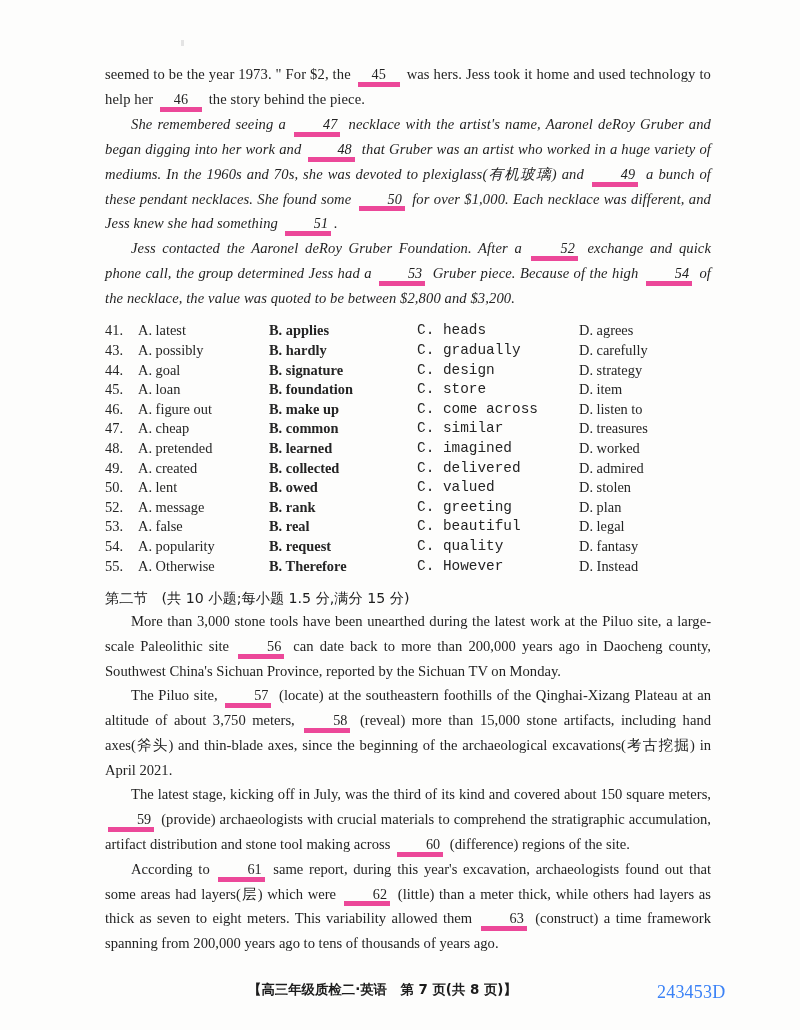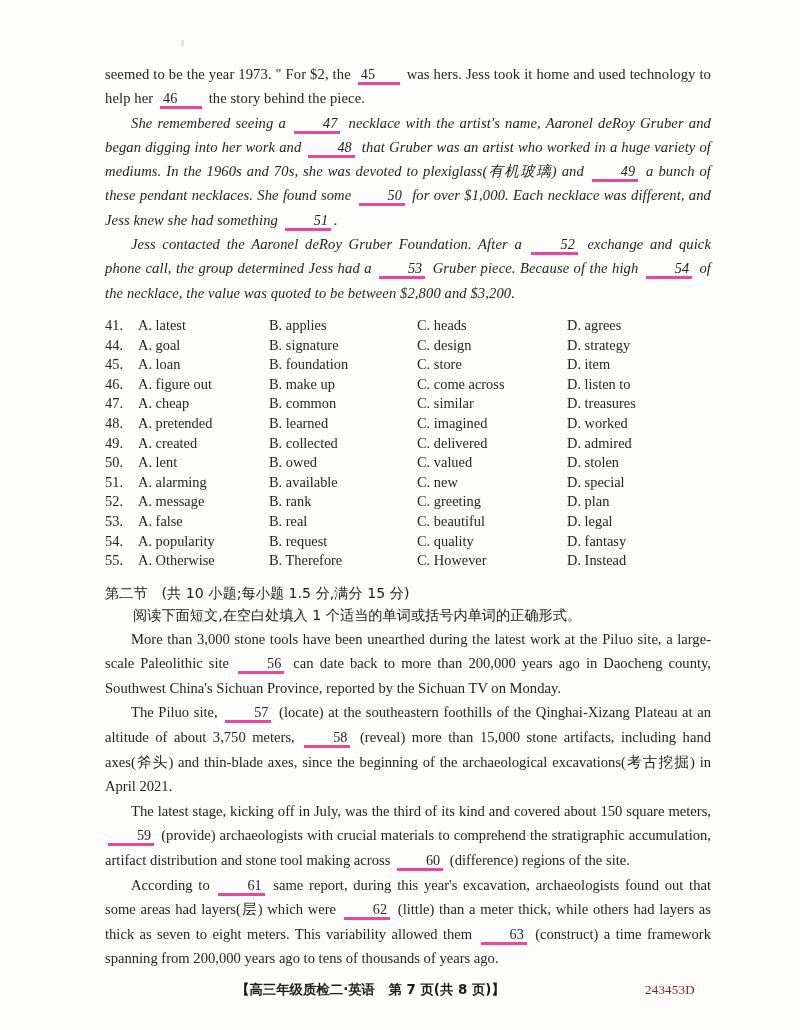--- a/index.html
+++ b/index.html
@@ -45,8 +45,8 @@
   .blank {
     display: inline-block;
     min-width: 36px;
-    text-align: left;
-    border-bottom: 3px solid #ec4899;
+    text-align: center;
+    border-bottom: 5px solid #ec4899;
     line-height: 1.05;
     margin: 0 3px;
     font-size: 14.2px;

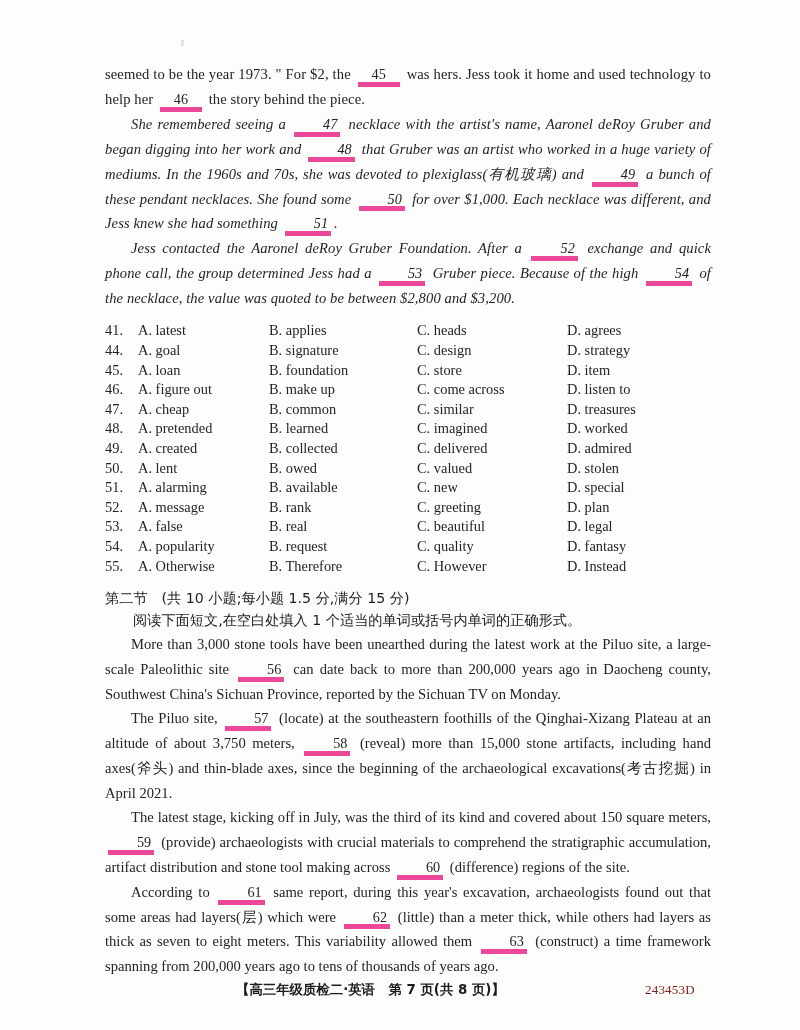--- a/index.html
+++ b/index.html
@@ -70,7 +70,7 @@
     text-align: left;
   }
   .opt-a { width: 131px; flex: 0 0 131px; }
-  .opt-b { width: 148px; flex: 0 0 148px; }
+  .opt-b { width: 148px; flex: 0 0 148px; font-weight: bold; }
   .opt-c { width: 150px; flex: 0 0 150px; }
   .opt-d { flex: 1 1 auto; }
 

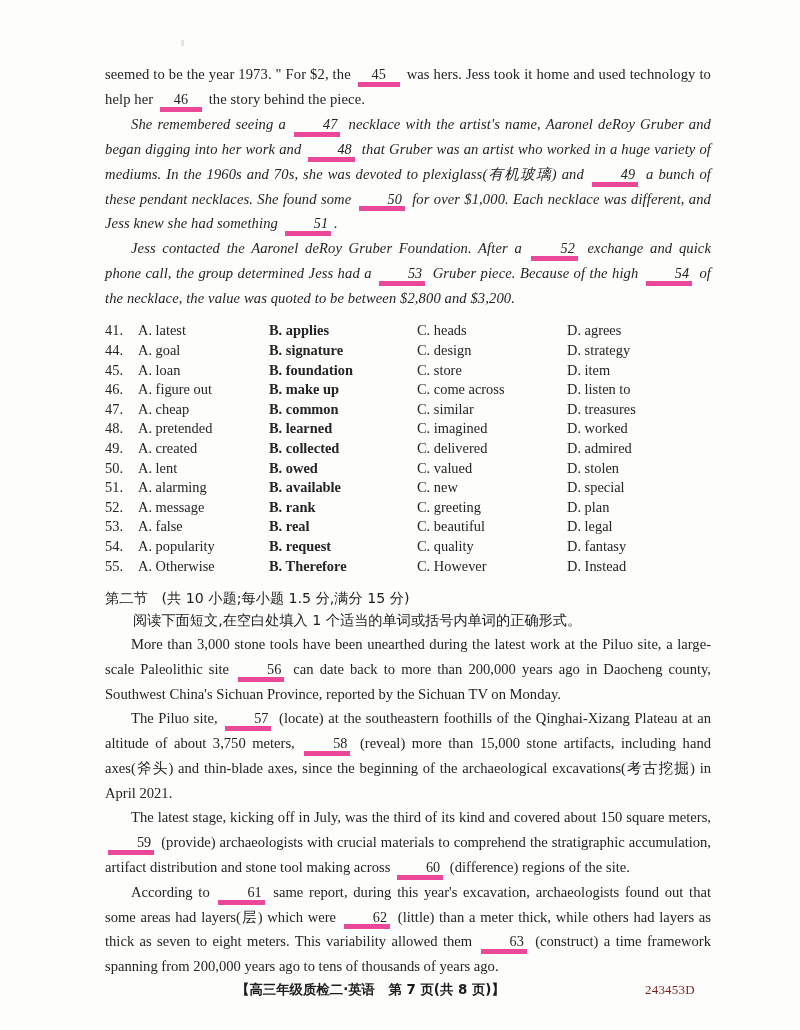--- a/index.html
+++ b/index.html
@@ -71,7 +71,7 @@
   }
   .opt-a { width: 131px; flex: 0 0 131px; }
   .opt-b { width: 148px; flex: 0 0 148px; font-weight: bold; }
-  .opt-c { width: 150px; flex: 0 0 150px; }
+  .opt-c { width: 150px; flex: 0 0 150px; font-family: Liberation Mono, monospace; }
   .opt-d { flex: 1 1 auto; }
 
   

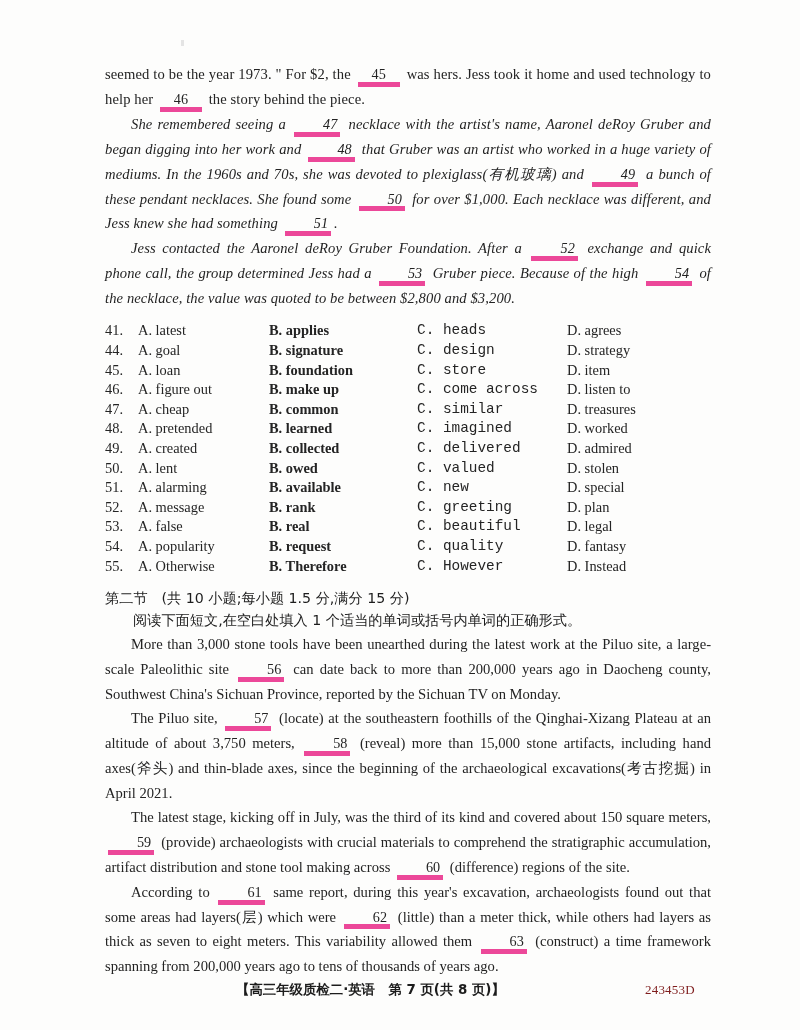--- a/index.html
+++ b/index.html
@@ -72,7 +72,7 @@
   .opt-a { width: 131px; flex: 0 0 131px; }
   .opt-b { width: 148px; flex: 0 0 148px; font-weight: bold; }
   .opt-c { width: 150px; flex: 0 0 150px; font-family: Liberation Mono, monospace; }
-  .opt-d { flex: 1 1 auto; }
+  .opt-d { flex: 1 1 auto; margin-left: 12px; }
 
   
   .sec-head {

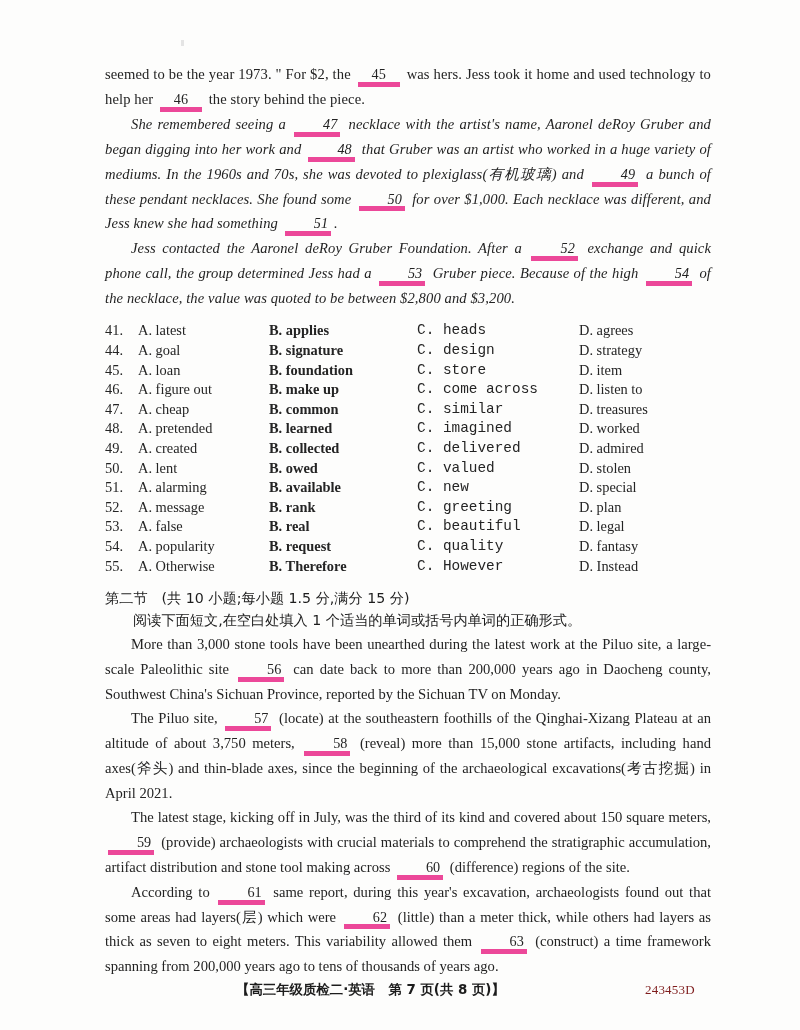--- a/index.html
+++ b/index.html
@@ -163,6 +163,13 @@
           <div class="opt-d">D. agrees</div>
         </div>
         <div class="opt-row">
+          <div class="opt-num">43.</div>
+          <div class="opt-a">A. possibly</div>
+          <div class="opt-b">B. hardly</div>
+          <div class="opt-c">C. gradually</div>
+          <div class="opt-d">D. carefully</div>
+        </div>
+        <div class="opt-row">
           <div class="opt-num">44.</div>
           <div class="opt-a">A. goal</div>
           <div class="opt-b">B. signature</div>

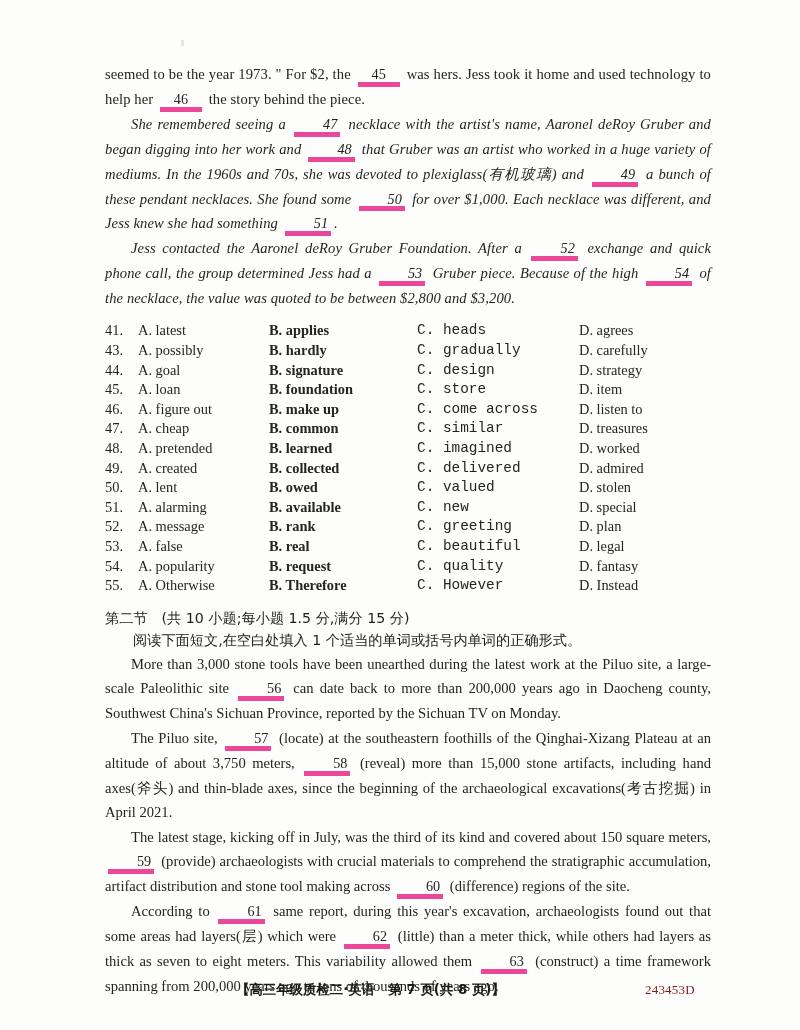--- a/index.html
+++ b/index.html
@@ -219,13 +219,6 @@
           <div class="opt-d">D. stolen</div>
         </div>
         <div class="opt-row">
-          <div class="opt-num">51.</div>
-          <div class="opt-a">A. alarming</div>
-          <div class="opt-b">B. available</div>
-          <div class="opt-c">C. new</div>
-          <div class="opt-d">D. special</div>
-        </div>
-        <div class="opt-row">
           <div class="opt-num">52.</div>
           <div class="opt-a">A. message</div>
           <div class="opt-b">B. rank</div>

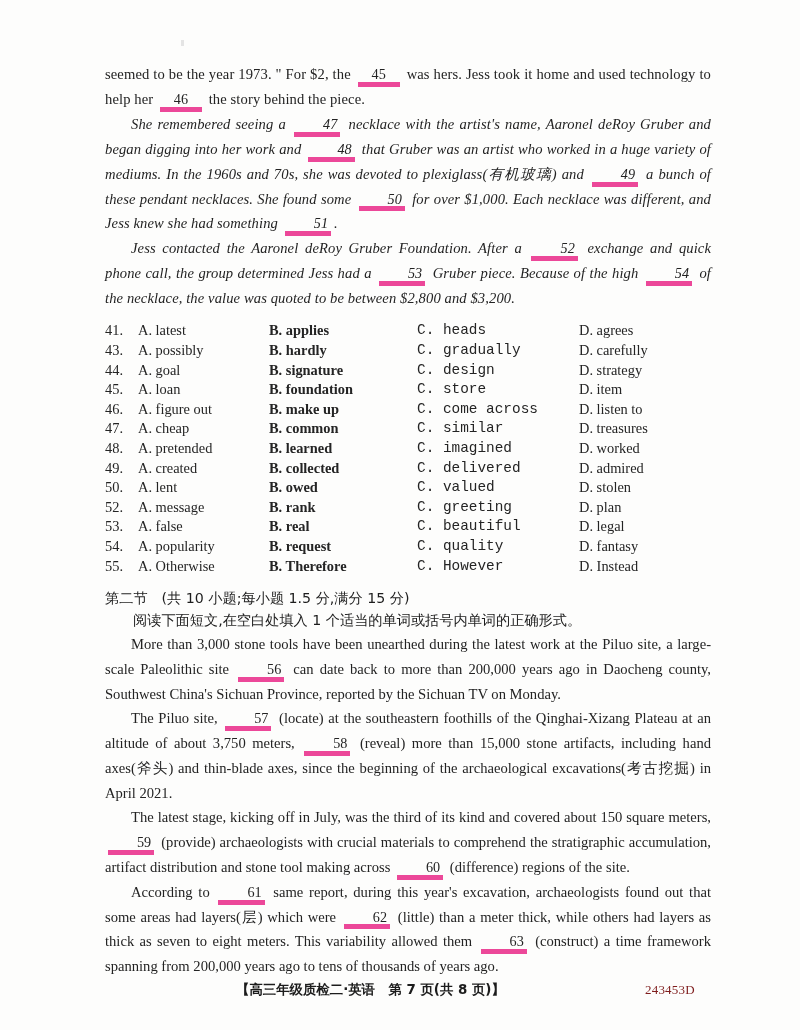--- a/index.html
+++ b/index.html
@@ -251,7 +251,6 @@
     <div class="sec-head">
       <span>第二节</span><span class="gap"></span><span>(共 10 小题;每小题 1.5 分,满分 15 分)</span>
     </div>
-    <div class="sec-sub">阅读下面短文,在空白处填入 1 个适当的单词或括号内单词的正确形式。</div>
 
     <div id="sec2-host">
         <div class="para2"><span>More than 3,000 stone tools have been unearthed during the latest work at the Piluo site, a large-scale Paleolithic site </span><span class="blank">56</span><span> can date back to more than 200,000 years ago in Daocheng county, Southwest China's Sichuan Province, reported by the Sichuan TV on Monday.</span></div>

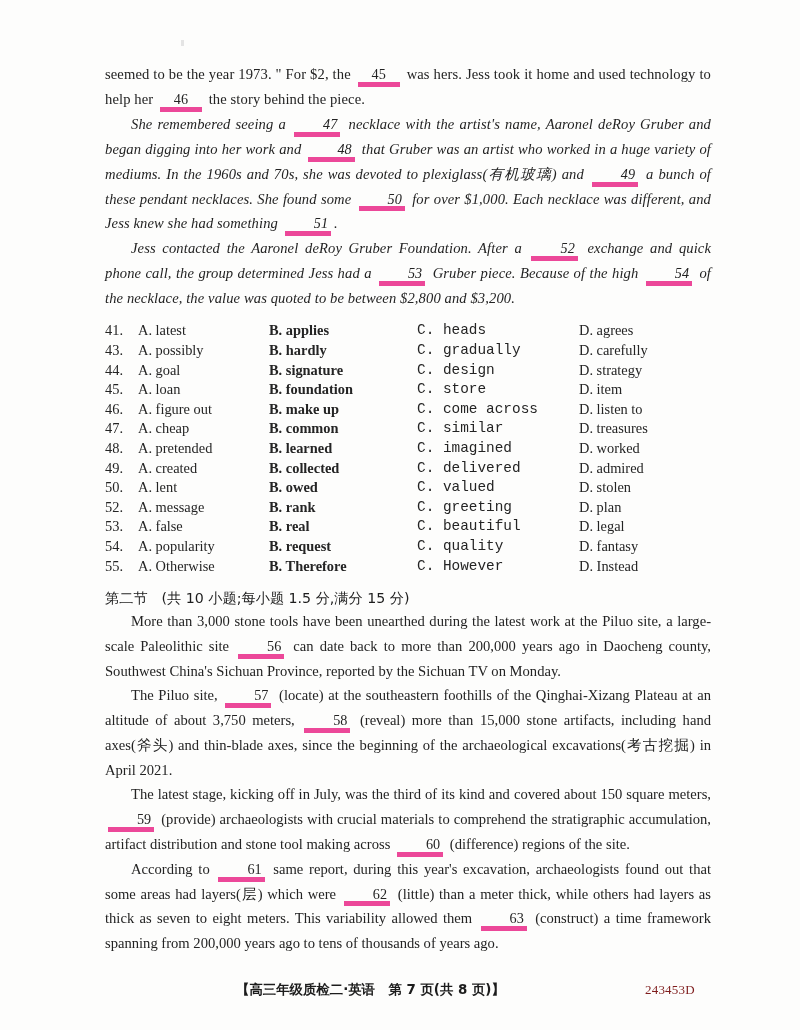--- a/index.html
+++ b/index.html
@@ -104,7 +104,7 @@
   
   .footer {
     position: absolute;
-    left: 0;
+    left: 12px;
     top: 981px;
     width: 760px;
     height: 28px;

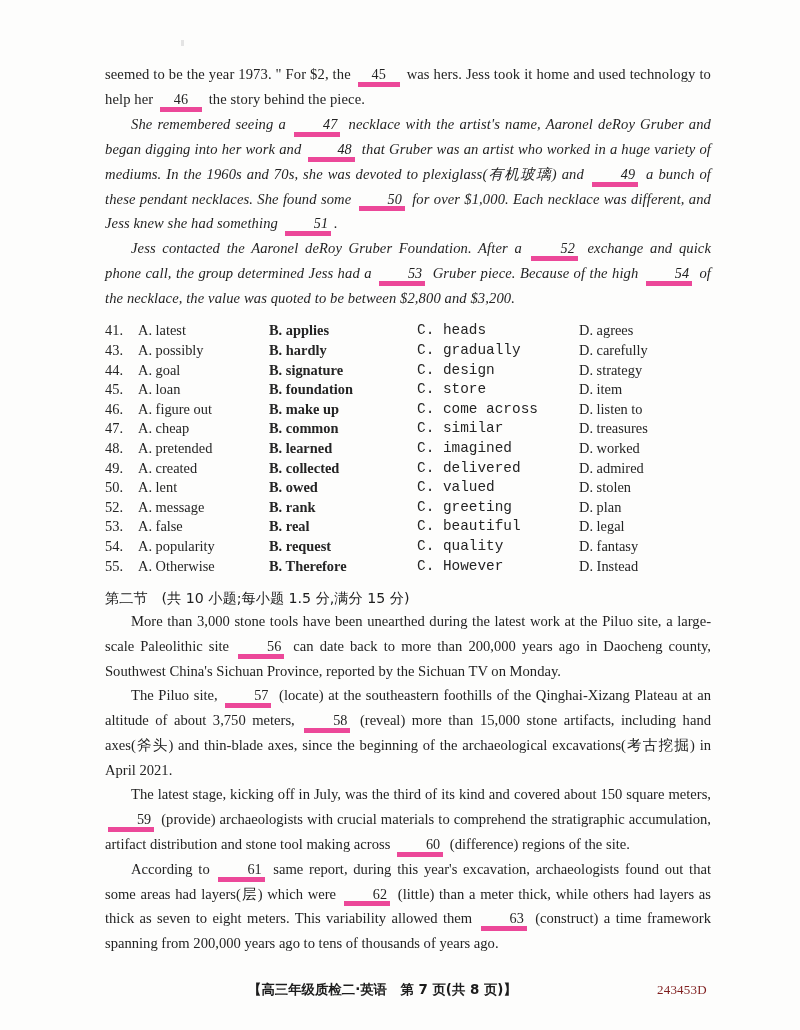--- a/index.html
+++ b/index.html
@@ -124,8 +124,8 @@
     position: absolute;
     left: 645px;
     top: 1px;
-    font-size: 13px;
-    color: #7f1d1d;
+    font-size: 18px;
+    color: #3b82f6;
     letter-spacing: 0.2px;
   }
 

